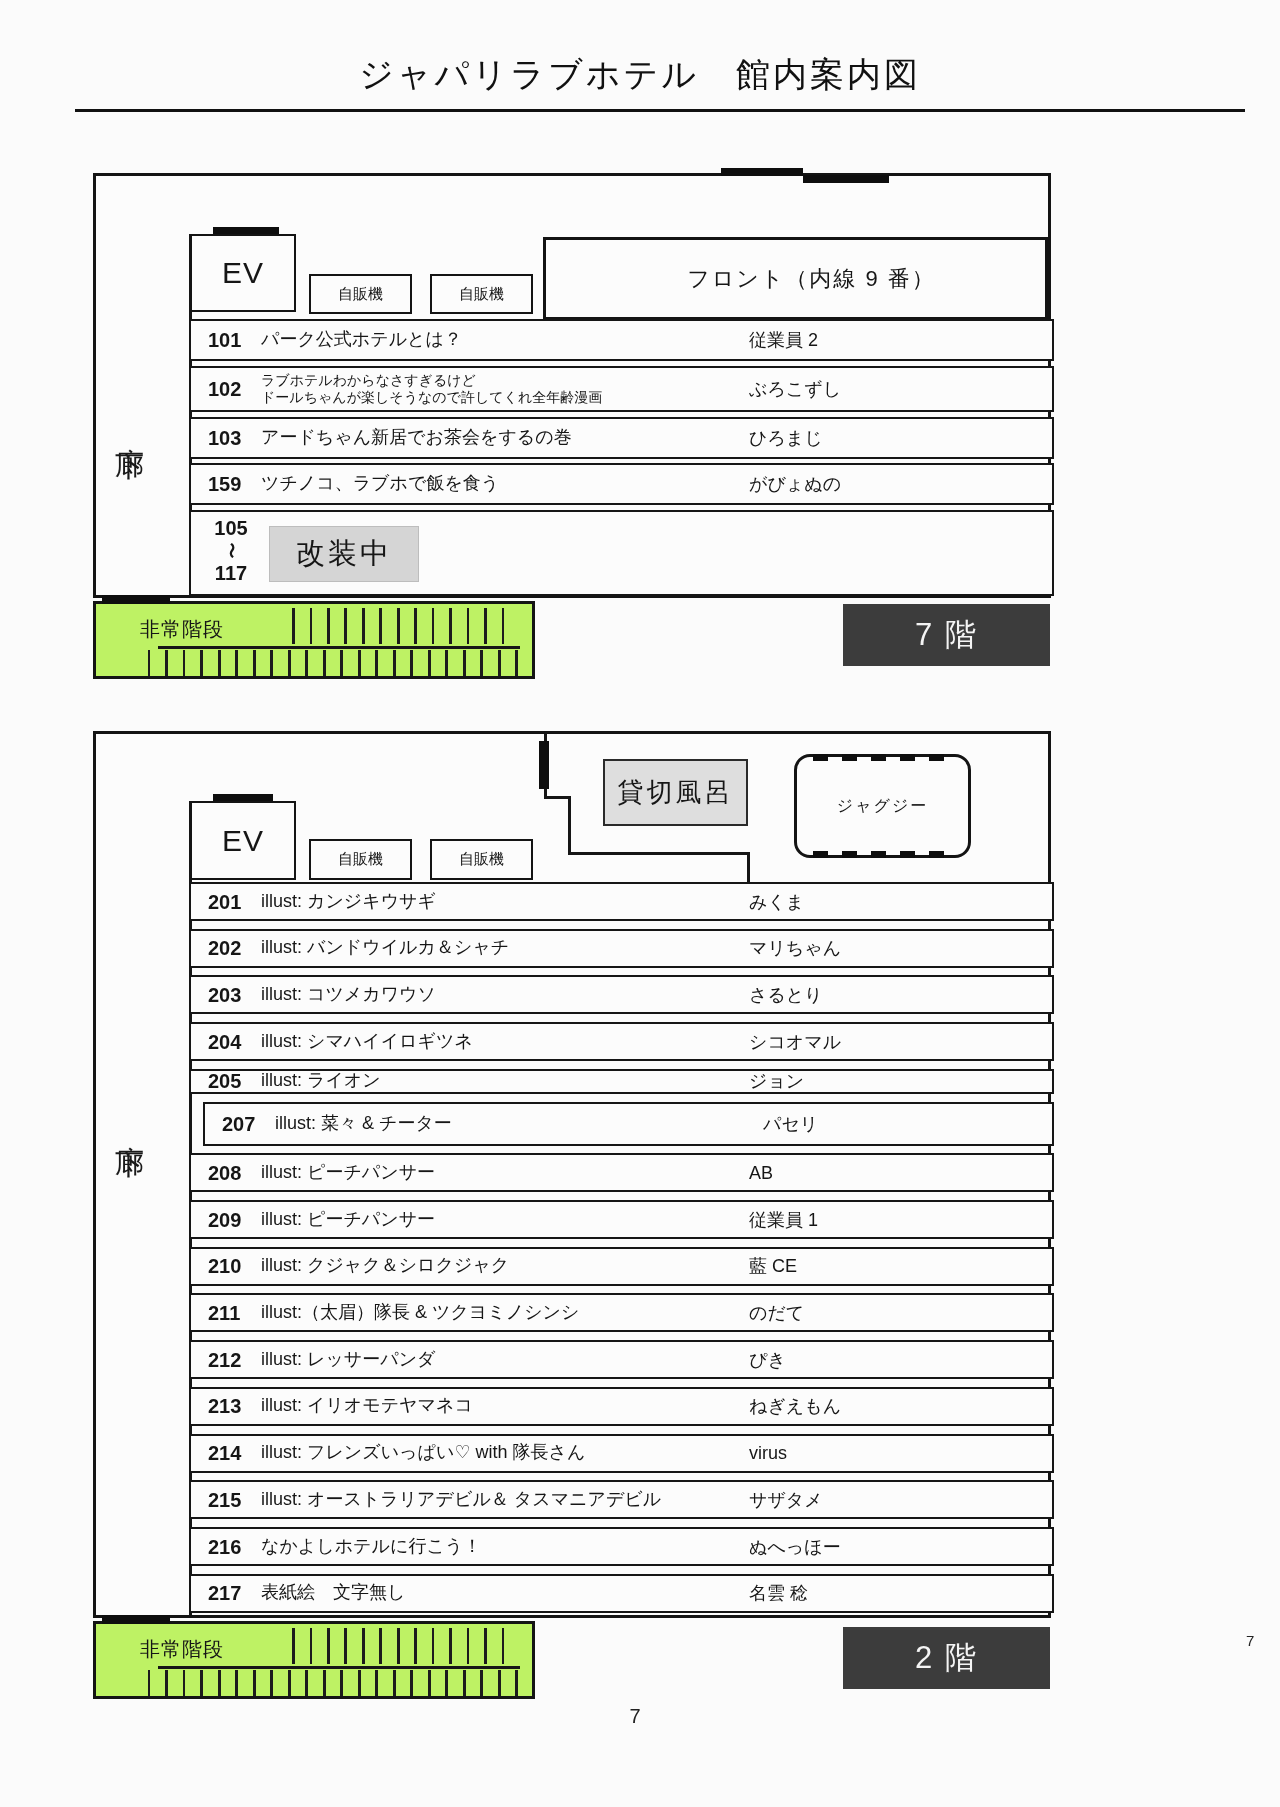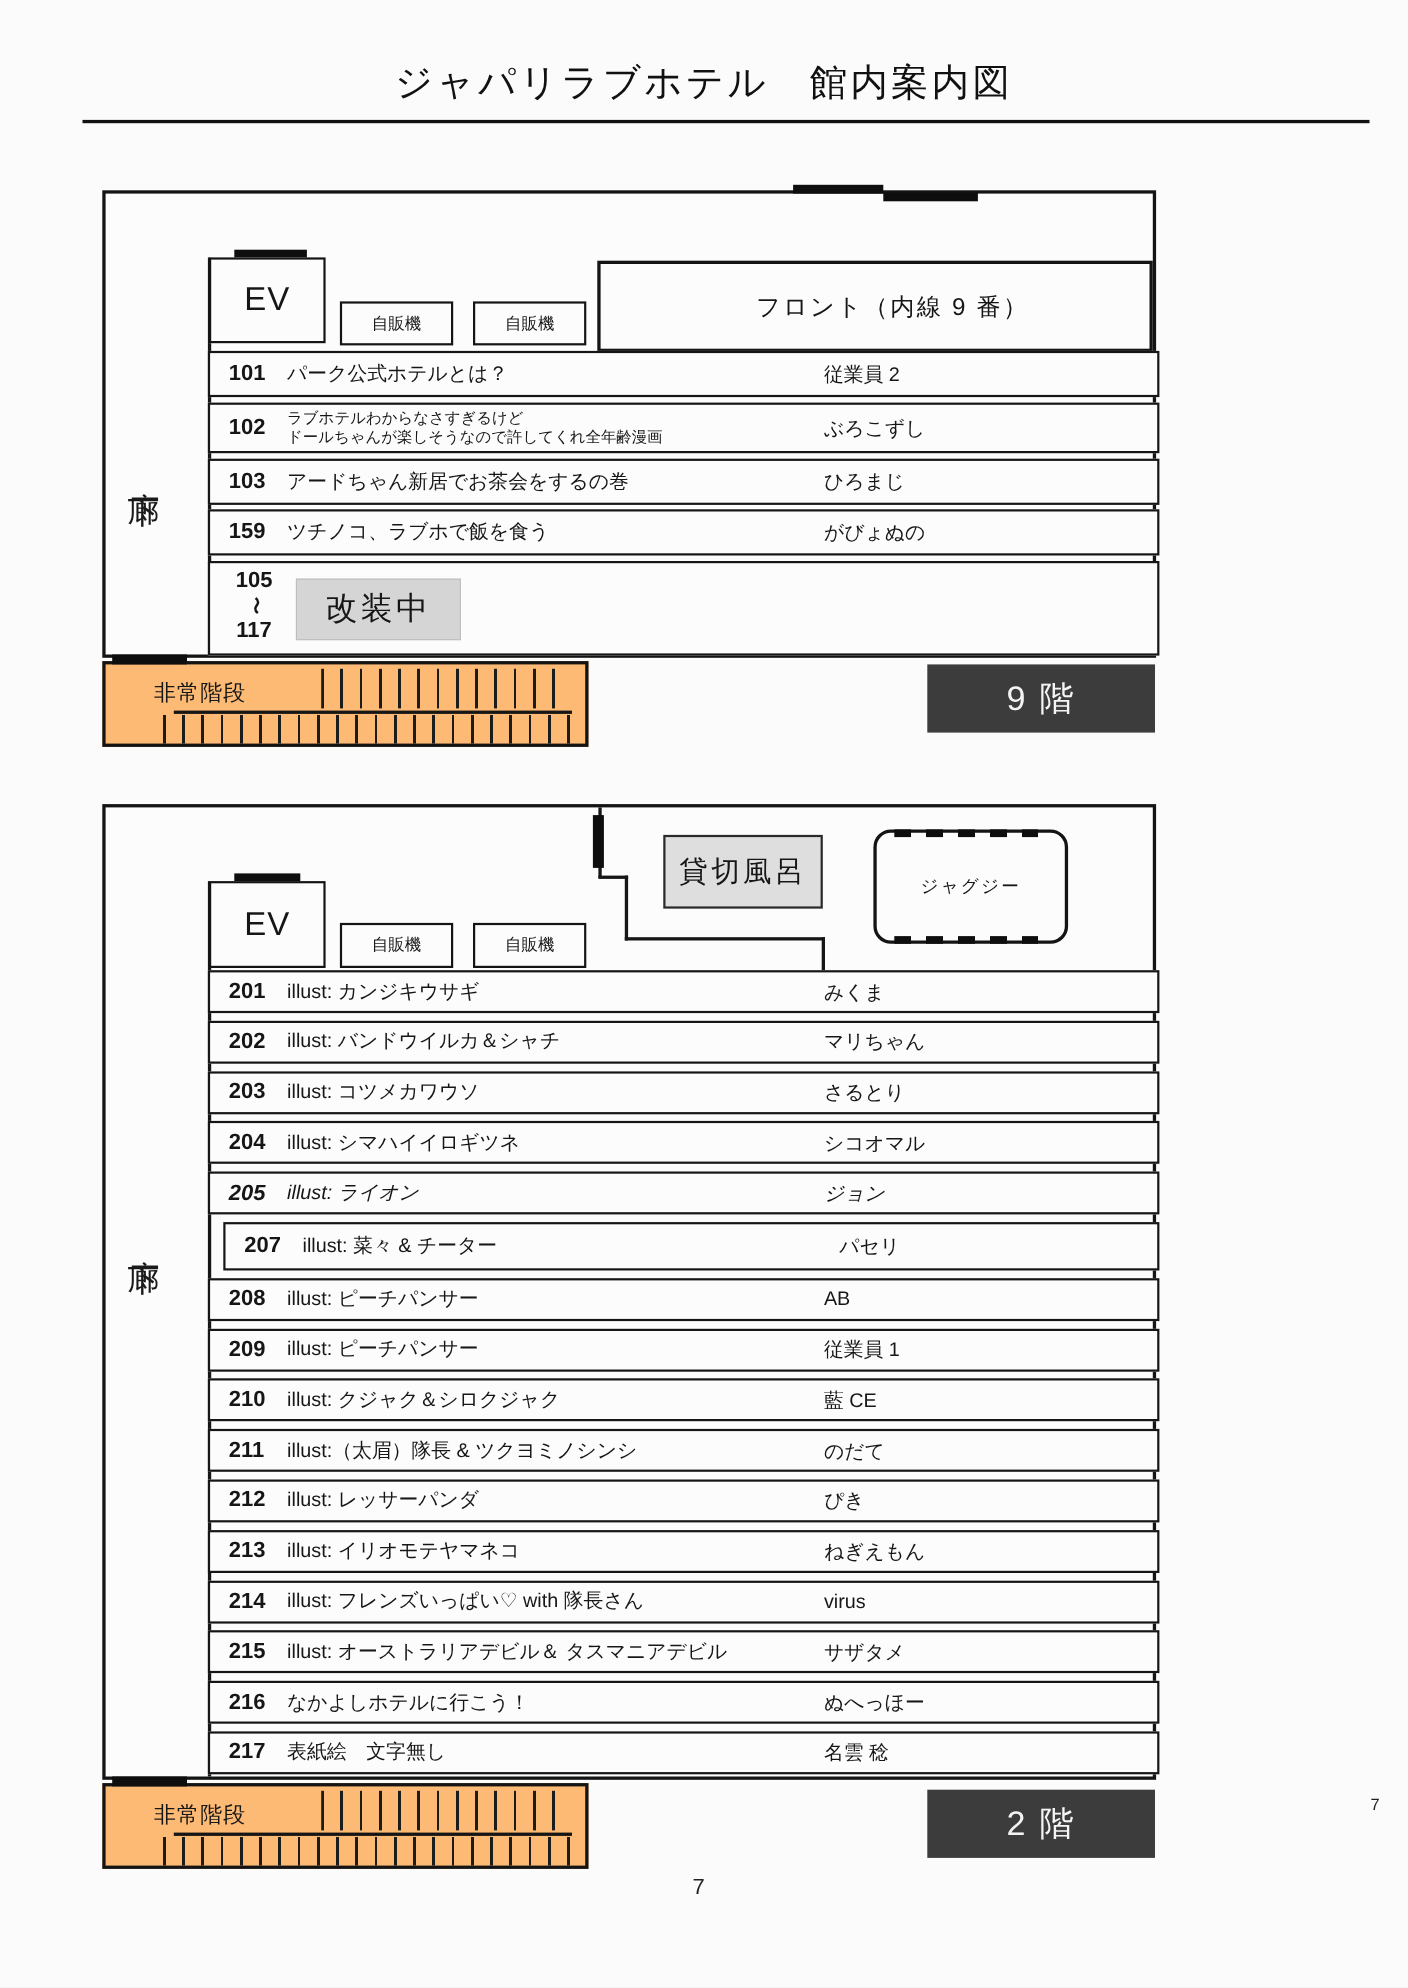--- a/index.html
+++ b/index.html
@@ -42,7 +42,7 @@
   .tilde{display:block;transform:rotate(90deg);font-weight:bold;font-size:16px;line-height:1.3;}
   .greybox{position:absolute;background:#d5d5d5;border:1px solid #bdbdbd;
     display:flex;align-items:center;justify-content:center;font-size:29px;letter-spacing:3px;}
-  .stairs{position:absolute;border:3px solid #141414;background:#fdba74;box-sizing:border-box;}
+  .stairs{position:absolute;border:3px solid #141414;background:#bef264;box-sizing:border-box;}
   .stairs-label{position:absolute;left:44px;top:12px;font-size:20px;letter-spacing:1px;}
   .ticks{position:absolute;background-image:repeating-linear-gradient(90deg,#1c1c1c 0,#1c1c1c 2.5px,transparent 2.5px,transparent 17.5px);}
   .badge{position:absolute;background:#3c3c3c;color:#f4f4f4;

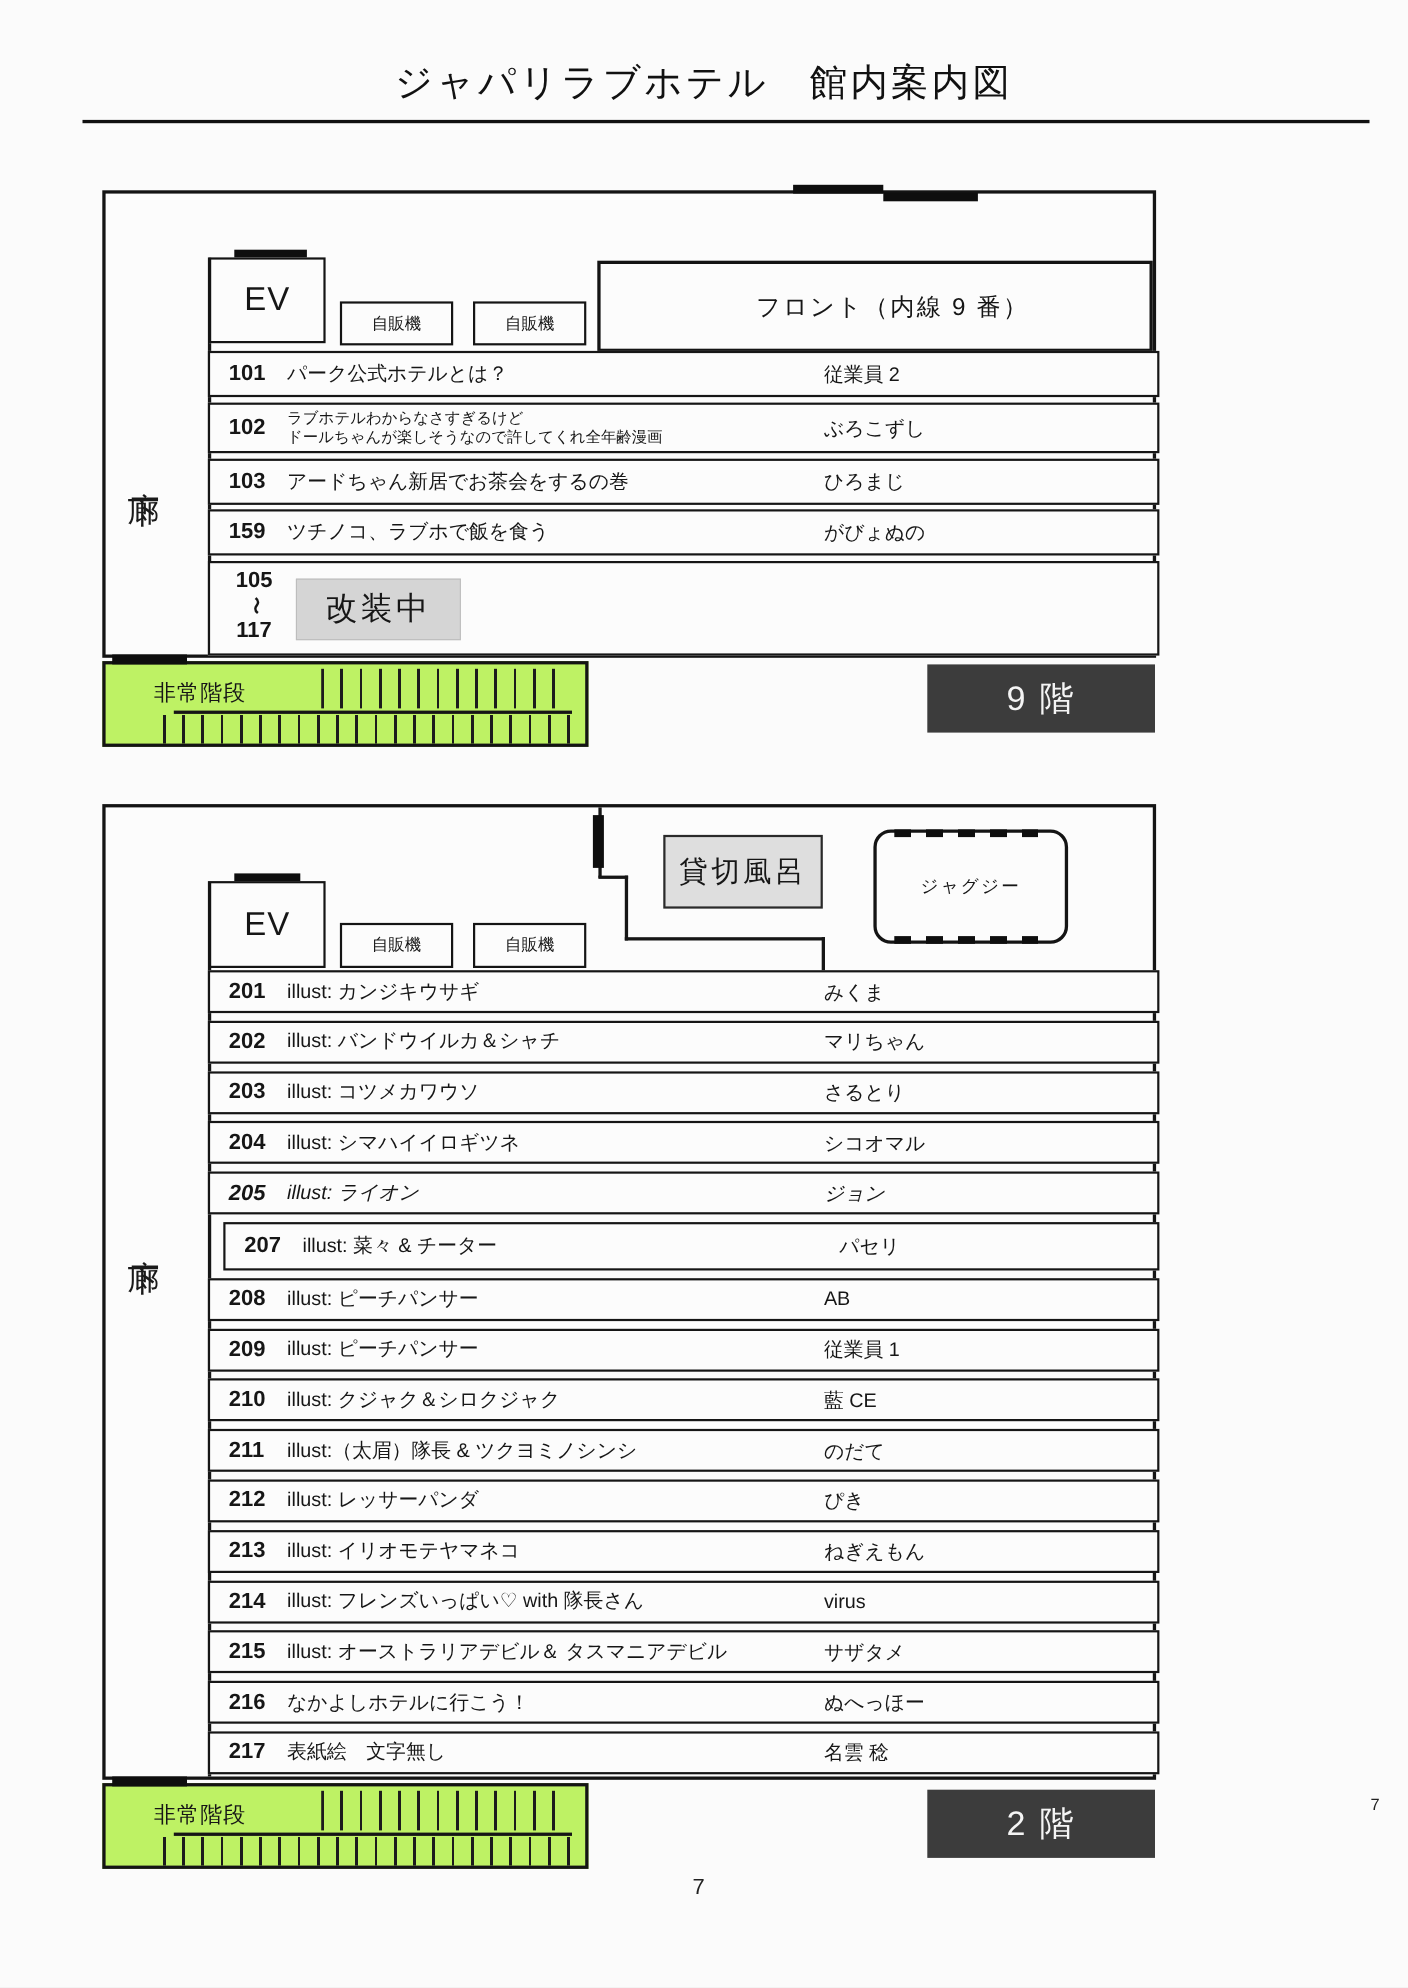--- a/index.html
+++ b/index.html
@@ -129,7 +129,7 @@
     <div class="ticks" style="left:52px;top:46px;width:372px;height:26px;"></div>
   </div>
 
-  <div class="badge" style="left:843px;top:604px;width:207px;height:62px;">9 階</div>
+  <div class="badge" style="left:843px;top:604px;width:207px;height:62px;">7 階</div>
 
   <div class="plan" style="left:93px;top:731px;width:958px;height:887px;">
 

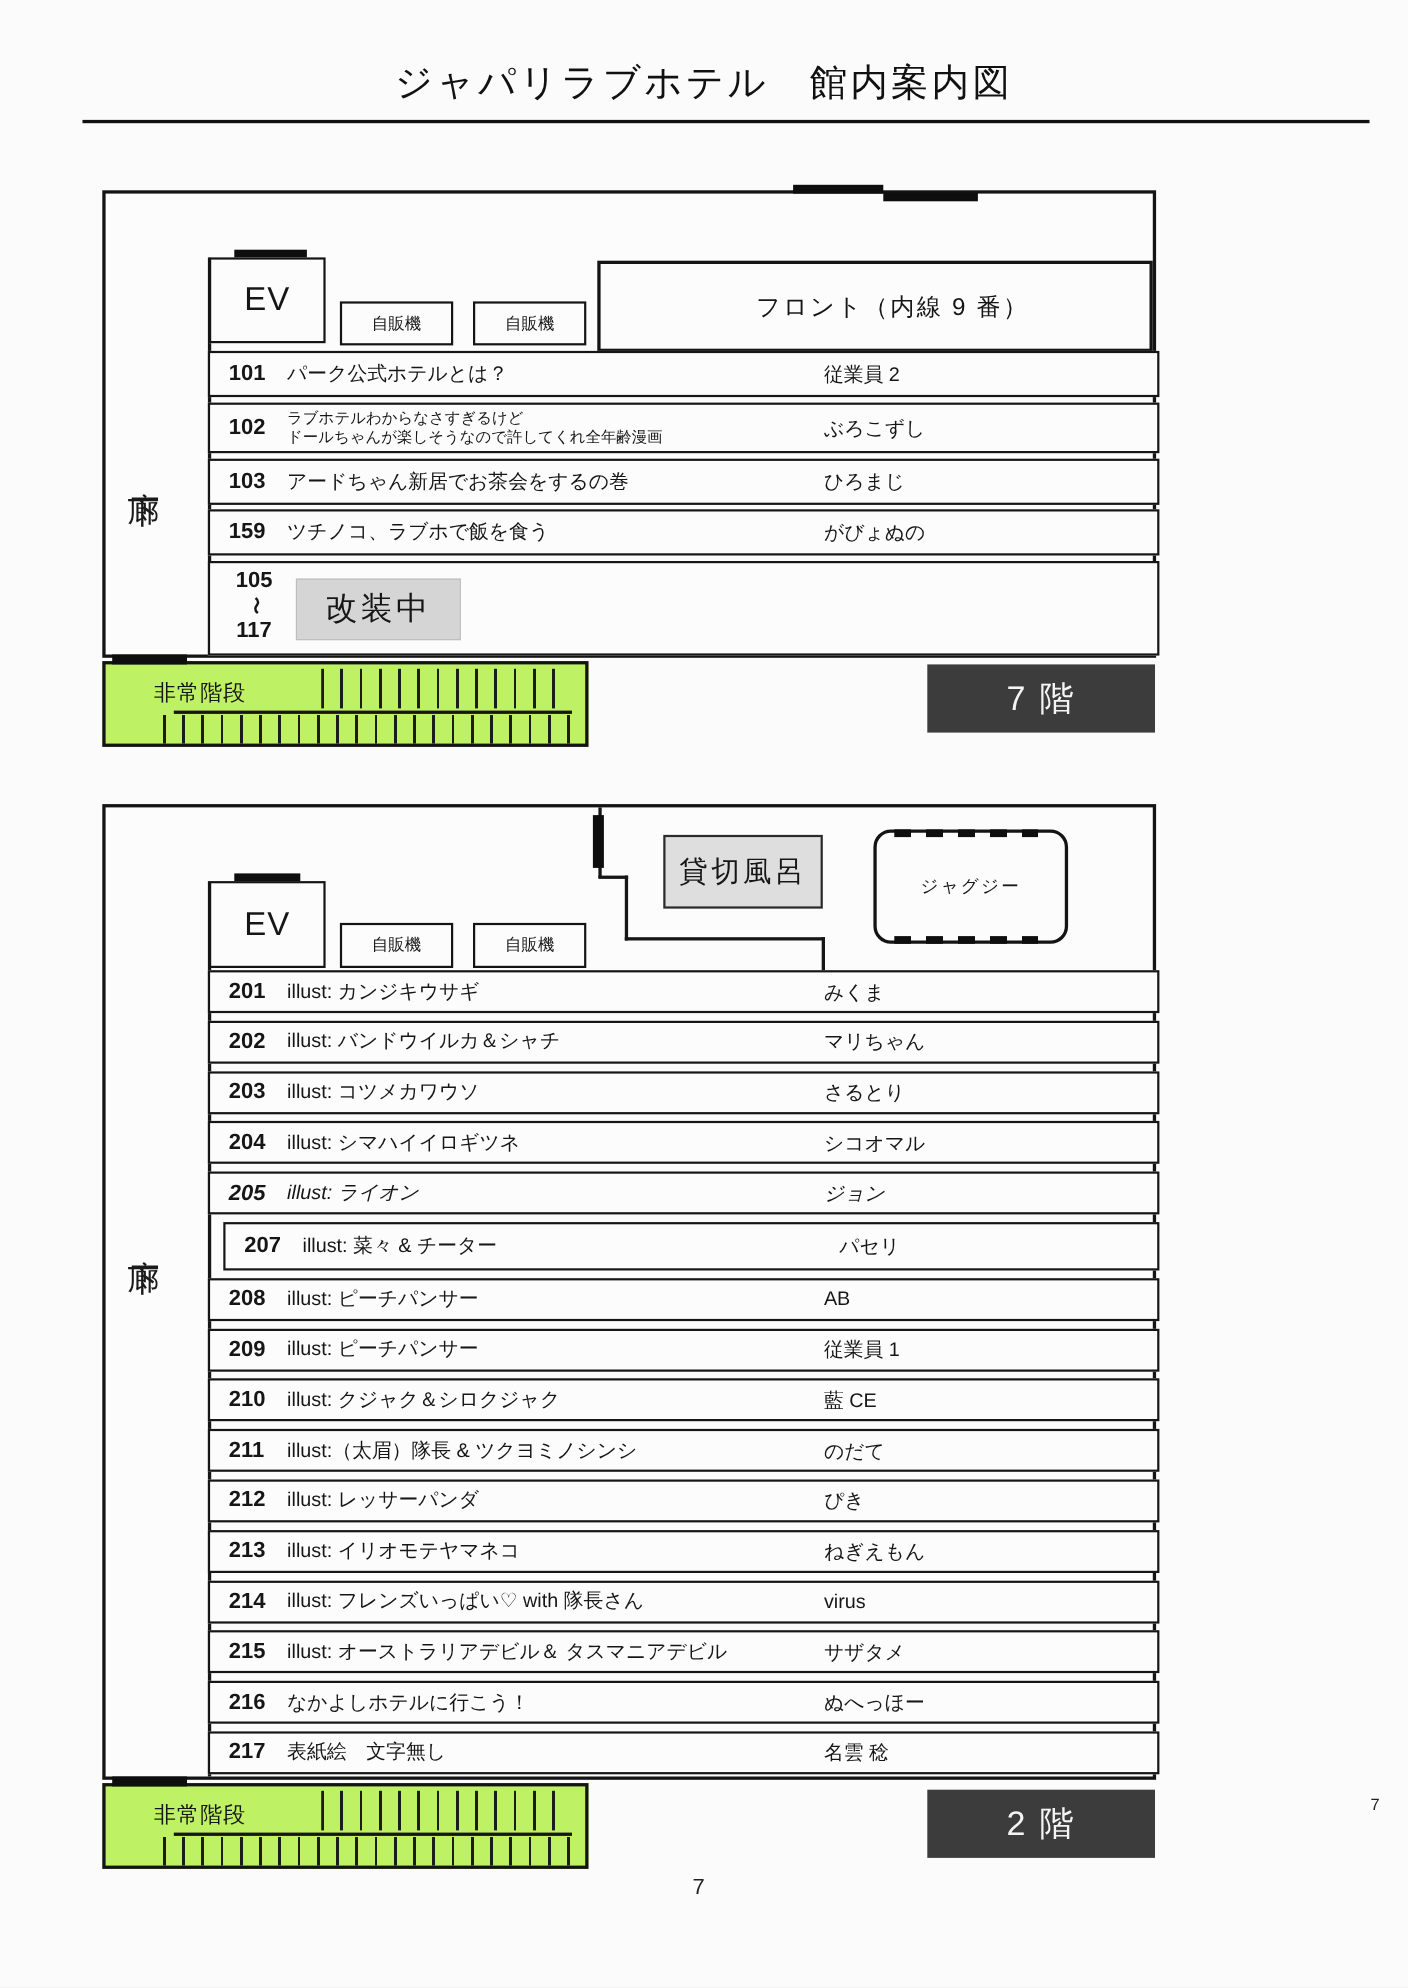--- a/index.html
+++ b/index.html
@@ -185,7 +185,7 @@
         <span class="rtitle">illust: シマハイイロギツネ</span>
         <span class="rname">シコオマル</span>
       </div>
-      <div class="row" style="height:39px;font-style:italic;">
+      <div class="row" style="height:25px;">
         <span class="num">205</span>
         <span class="rtitle">illust: ライオン</span>
         <span class="rname">ジョン</span>

